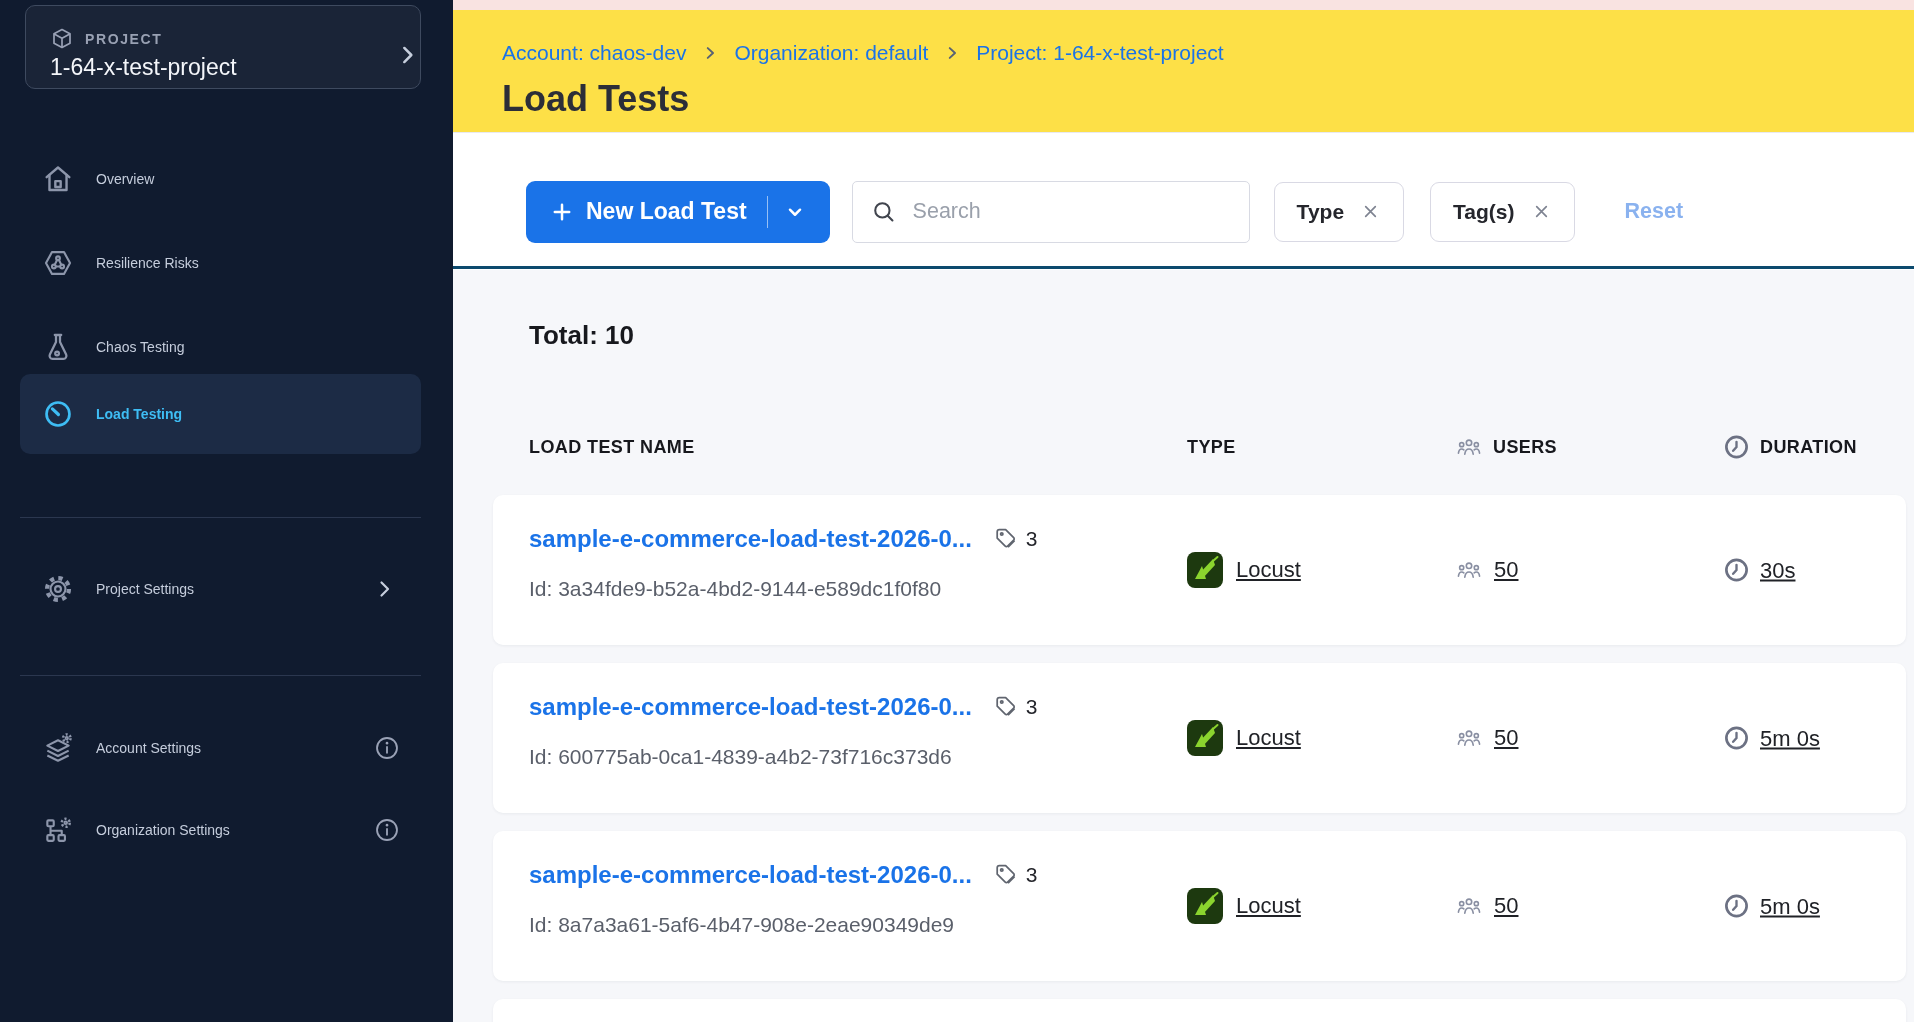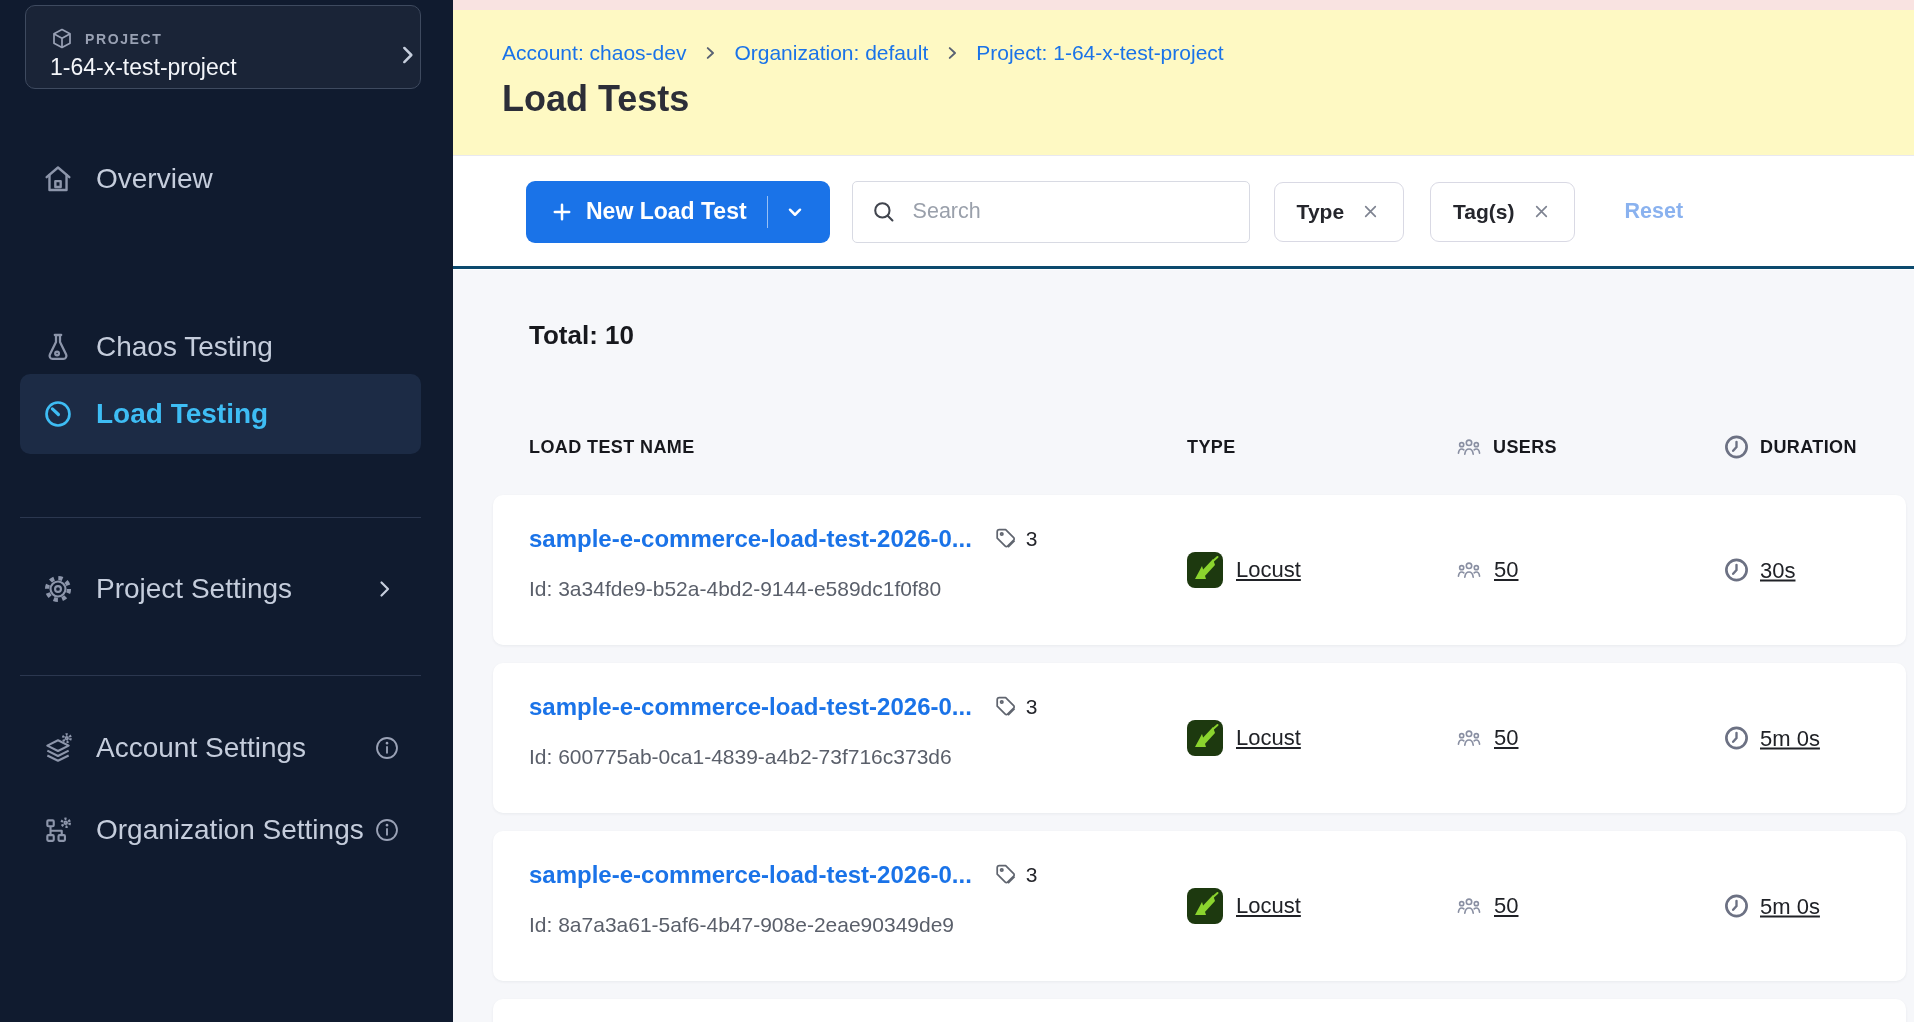--- a/index.html
+++ b/index.html
@@ -29,7 +29,7 @@
   
   .main{position:absolute;left:453px;top:0;right:0;height:1022px;background:#fff;}
   .notice-bar{position:absolute;left:0;top:0;right:0;height:10px;background:#f9e3e1;}
-  .head-section{position:absolute;left:0;top:10px;right:0;height:146px;background:#fef9c3;border-bottom:1px solid #e9e9f0;padding-left:44px;}
+  .head-section{position:absolute;left:0;top:10px;right:0;height:123px;background:#fde047;border-bottom:1px solid #e9e9f0;padding-left:44px;}
   .breadcrumb{position:absolute;left:49px;top:31px;display:flex;align-items:center;gap:15px;}
   .crumb{font-size:21px;color:#1a73e8;text-decoration:none;cursor:pointer;white-space:nowrap;}
   .page-title{position:absolute;left:49px;top:68px;font-size:36px;font-weight:700;color:#2c2e38;}

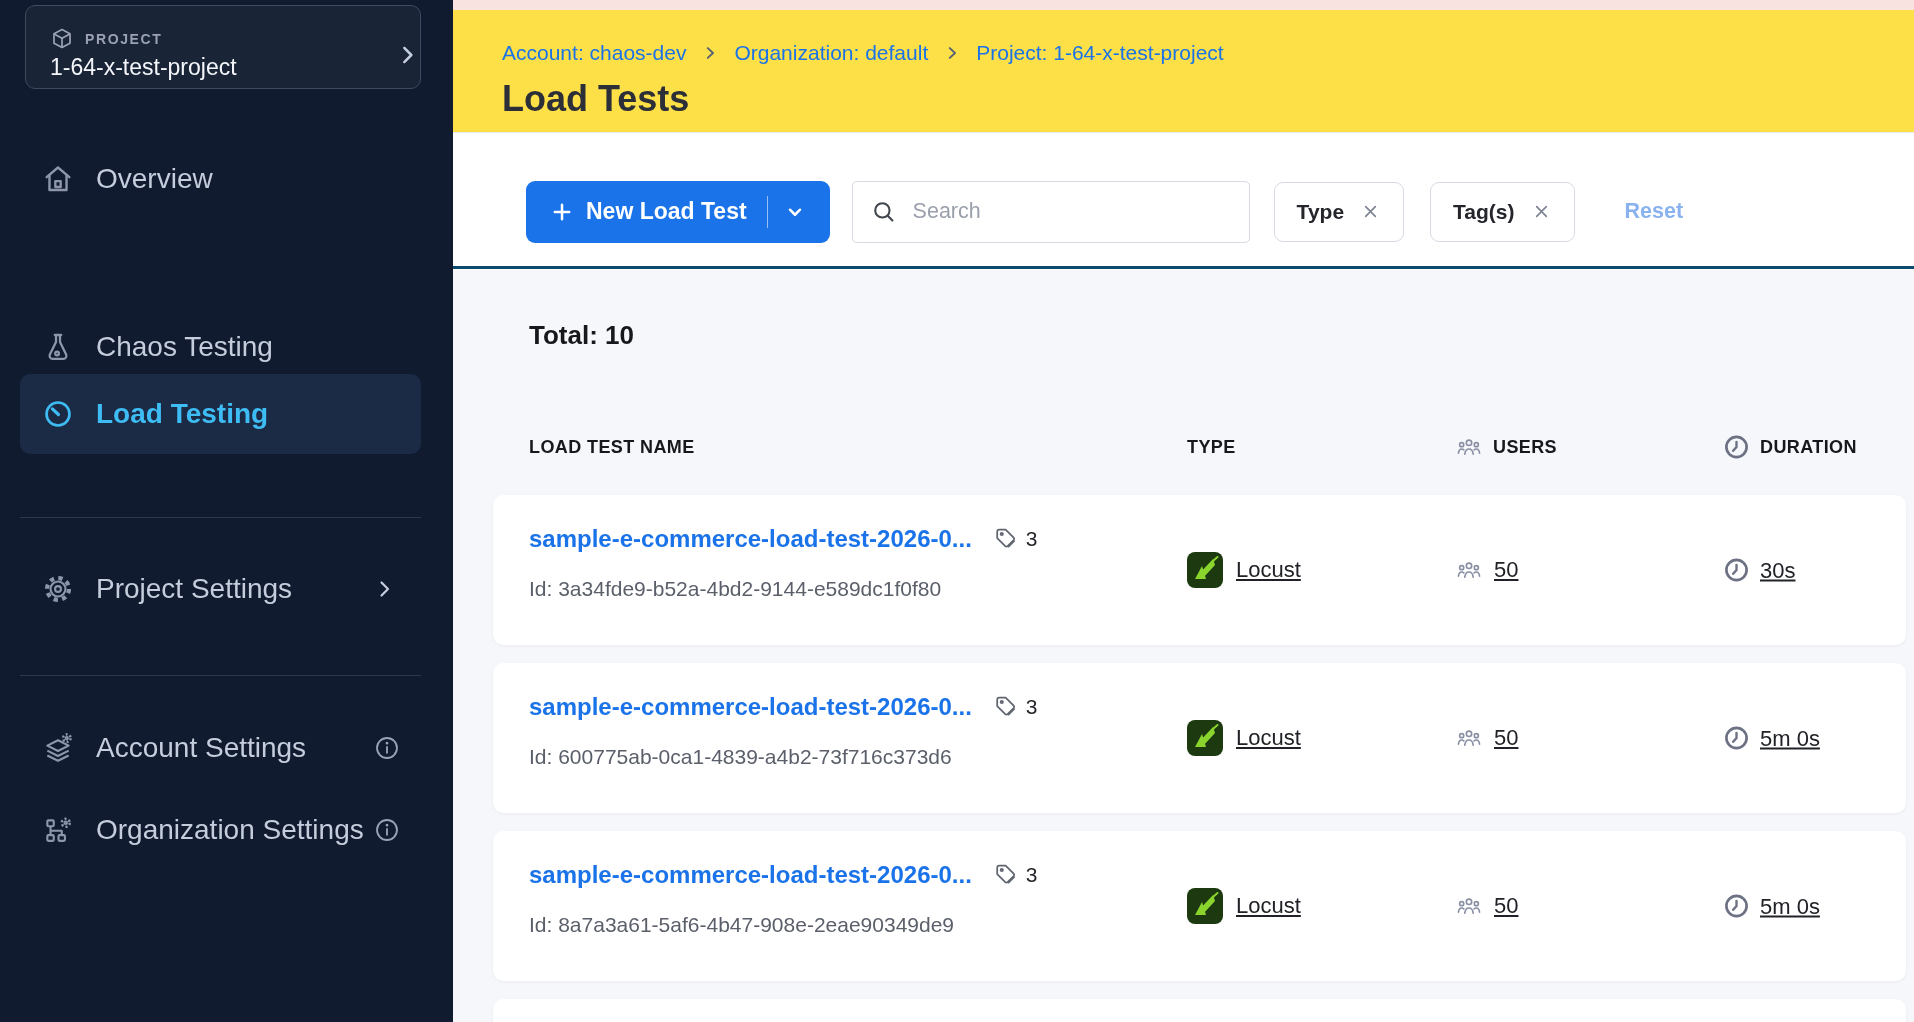--- a/index.html
+++ b/index.html
@@ -18,7 +18,7 @@
   .nav-item{position:absolute;left:0;width:453px;height:60px;cursor:pointer;}
   .nav-item .nicon{position:absolute;left:42px;top:50%;transform:translateY(-50%);display:flex;}
   .nav-item .nlabel{position:absolute;left:96px;top:50%;transform:translateY(-50%);
-    font-size:28px;color:#c5cddc;white-space:nowrap;}
+    font-size:14px;color:#c5cddc;white-space:nowrap;}
   .nav-item.active{left:20px;width:401px;height:80px;background:#1c2b45;border-radius:10px;}
   .nav-item.active .nicon{left:22px;}
   .nav-item.active .nlabel{left:76px;color:#3ebdf4;font-weight:700;}

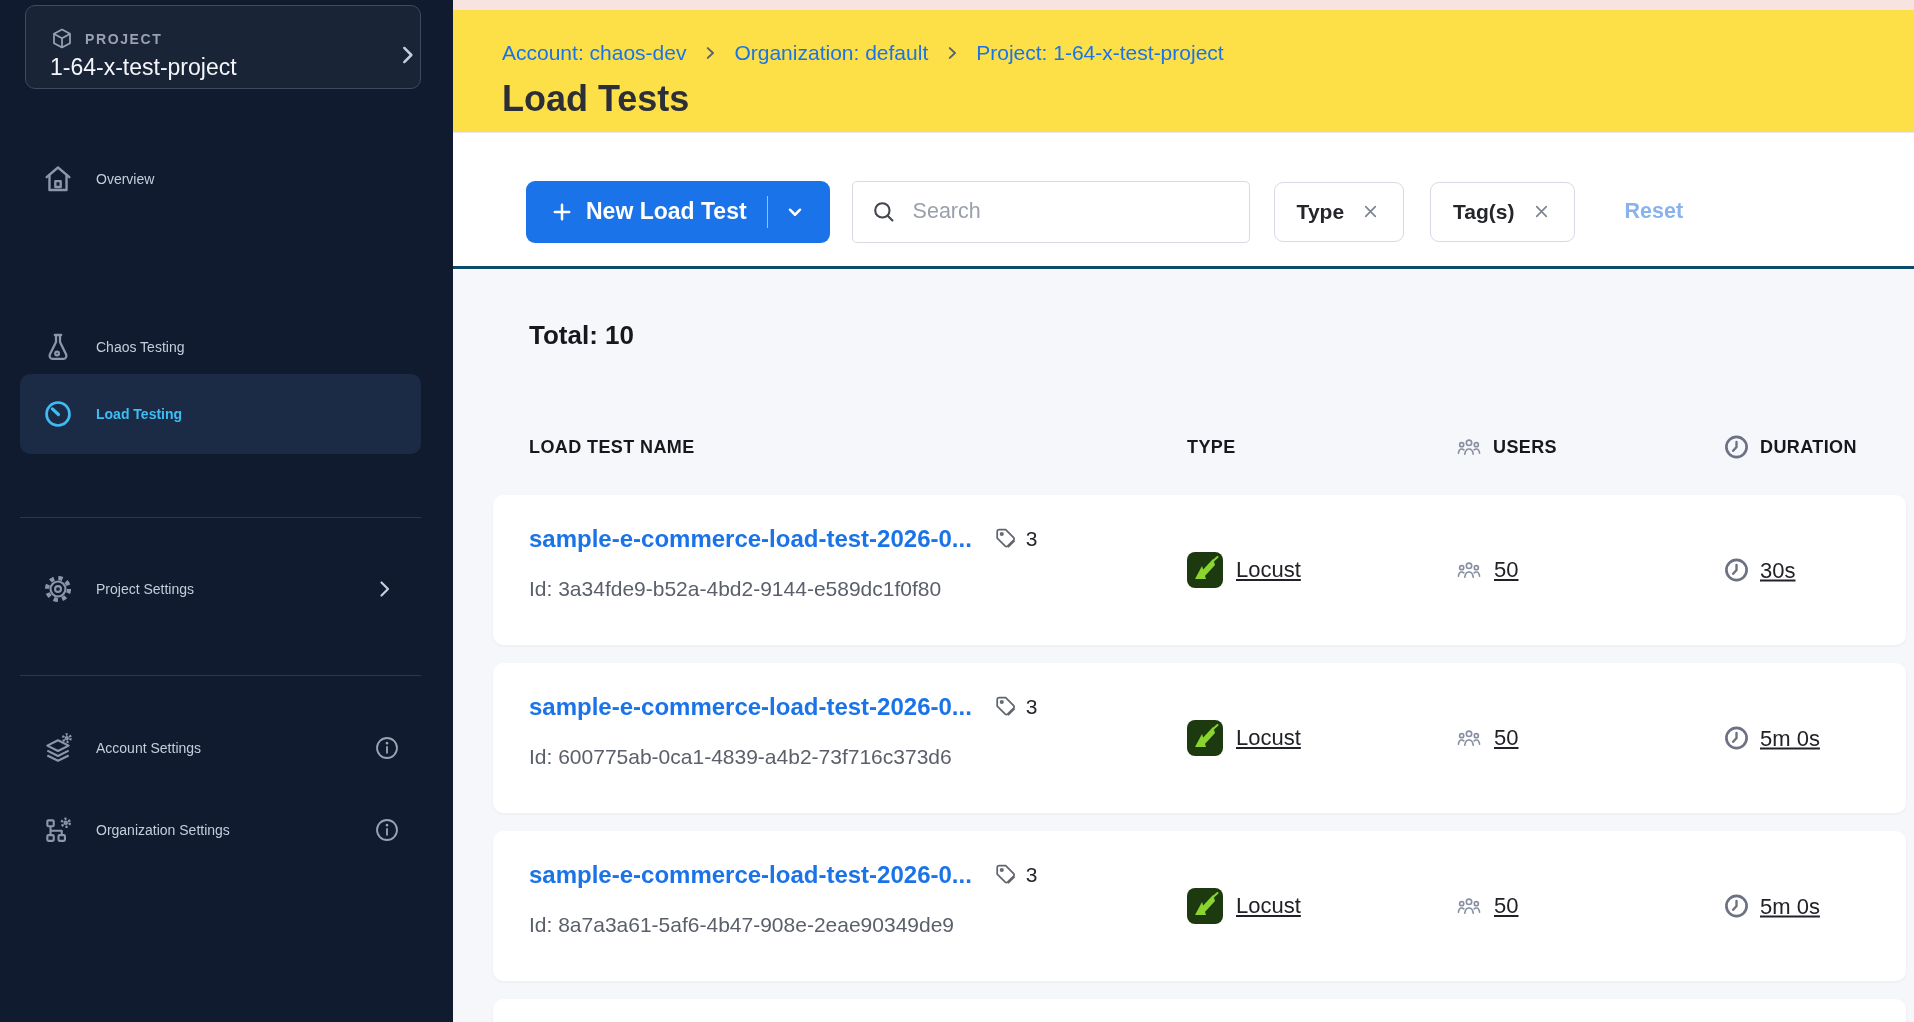--- a/index.html
+++ b/index.html
@@ -114,6 +114,18 @@
       <span class="nlabel">Overview</span>
     </div>
 
+    <div class="nav-item" style="top:233px;">
+      <span class="nicon">
+        <svg width="32" height="32" viewBox="0 0 24 24" fill="none" stroke="#8d96ab" stroke-width="1.6" stroke-linejoin="round">
+          <path d="M7.5 3.8h9l4.5 8.2-4.5 8.2h-9L3 12z"></path>
+          <circle cx="12" cy="8.4" r="1.4"></circle>
+            <circle cx="8.9" cy="14.6" r="1.4"></circle>
+            <circle cx="15.1" cy="14.6" r="1.4"></circle>
+          <path d="M11.4 9.6l-1.9 3.8M12.6 9.6l1.9 3.8M10.3 14.6h3.4"></path>
+        </svg>
+      </span>
+      <span class="nlabel">Resilience Risks</span>
+    </div>
 
     <div class="nav-item" style="top:317px;">
       <span class="nicon">

